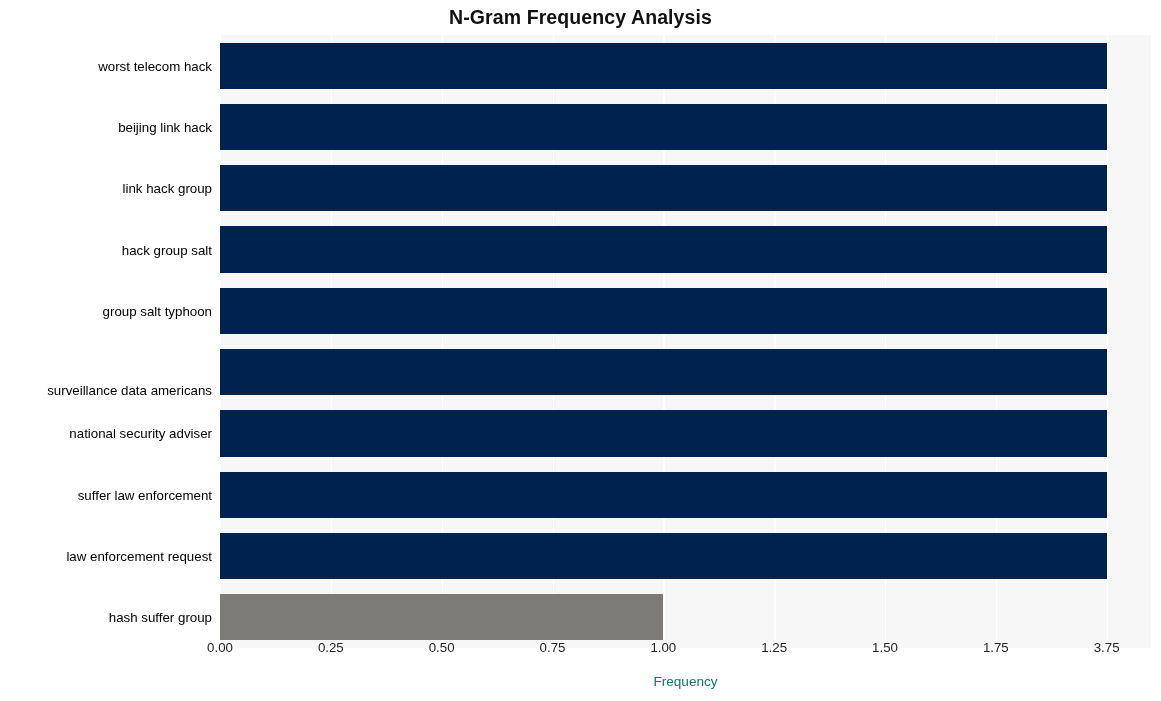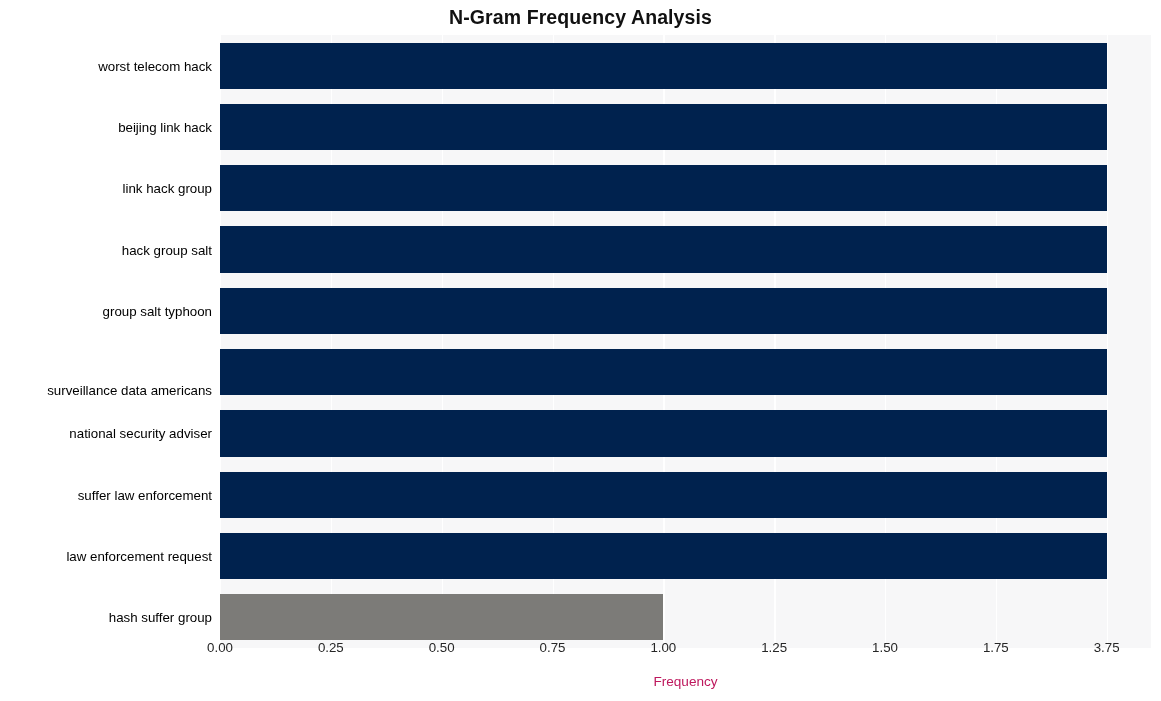--- a/index.html
+++ b/index.html
@@ -119,7 +119,7 @@
     width: 931px;
     text-align: center;
     font-size: 13.6px;
-    color: #be185d;
+    color: #0f766e;
   }
 </style>
 </head>

